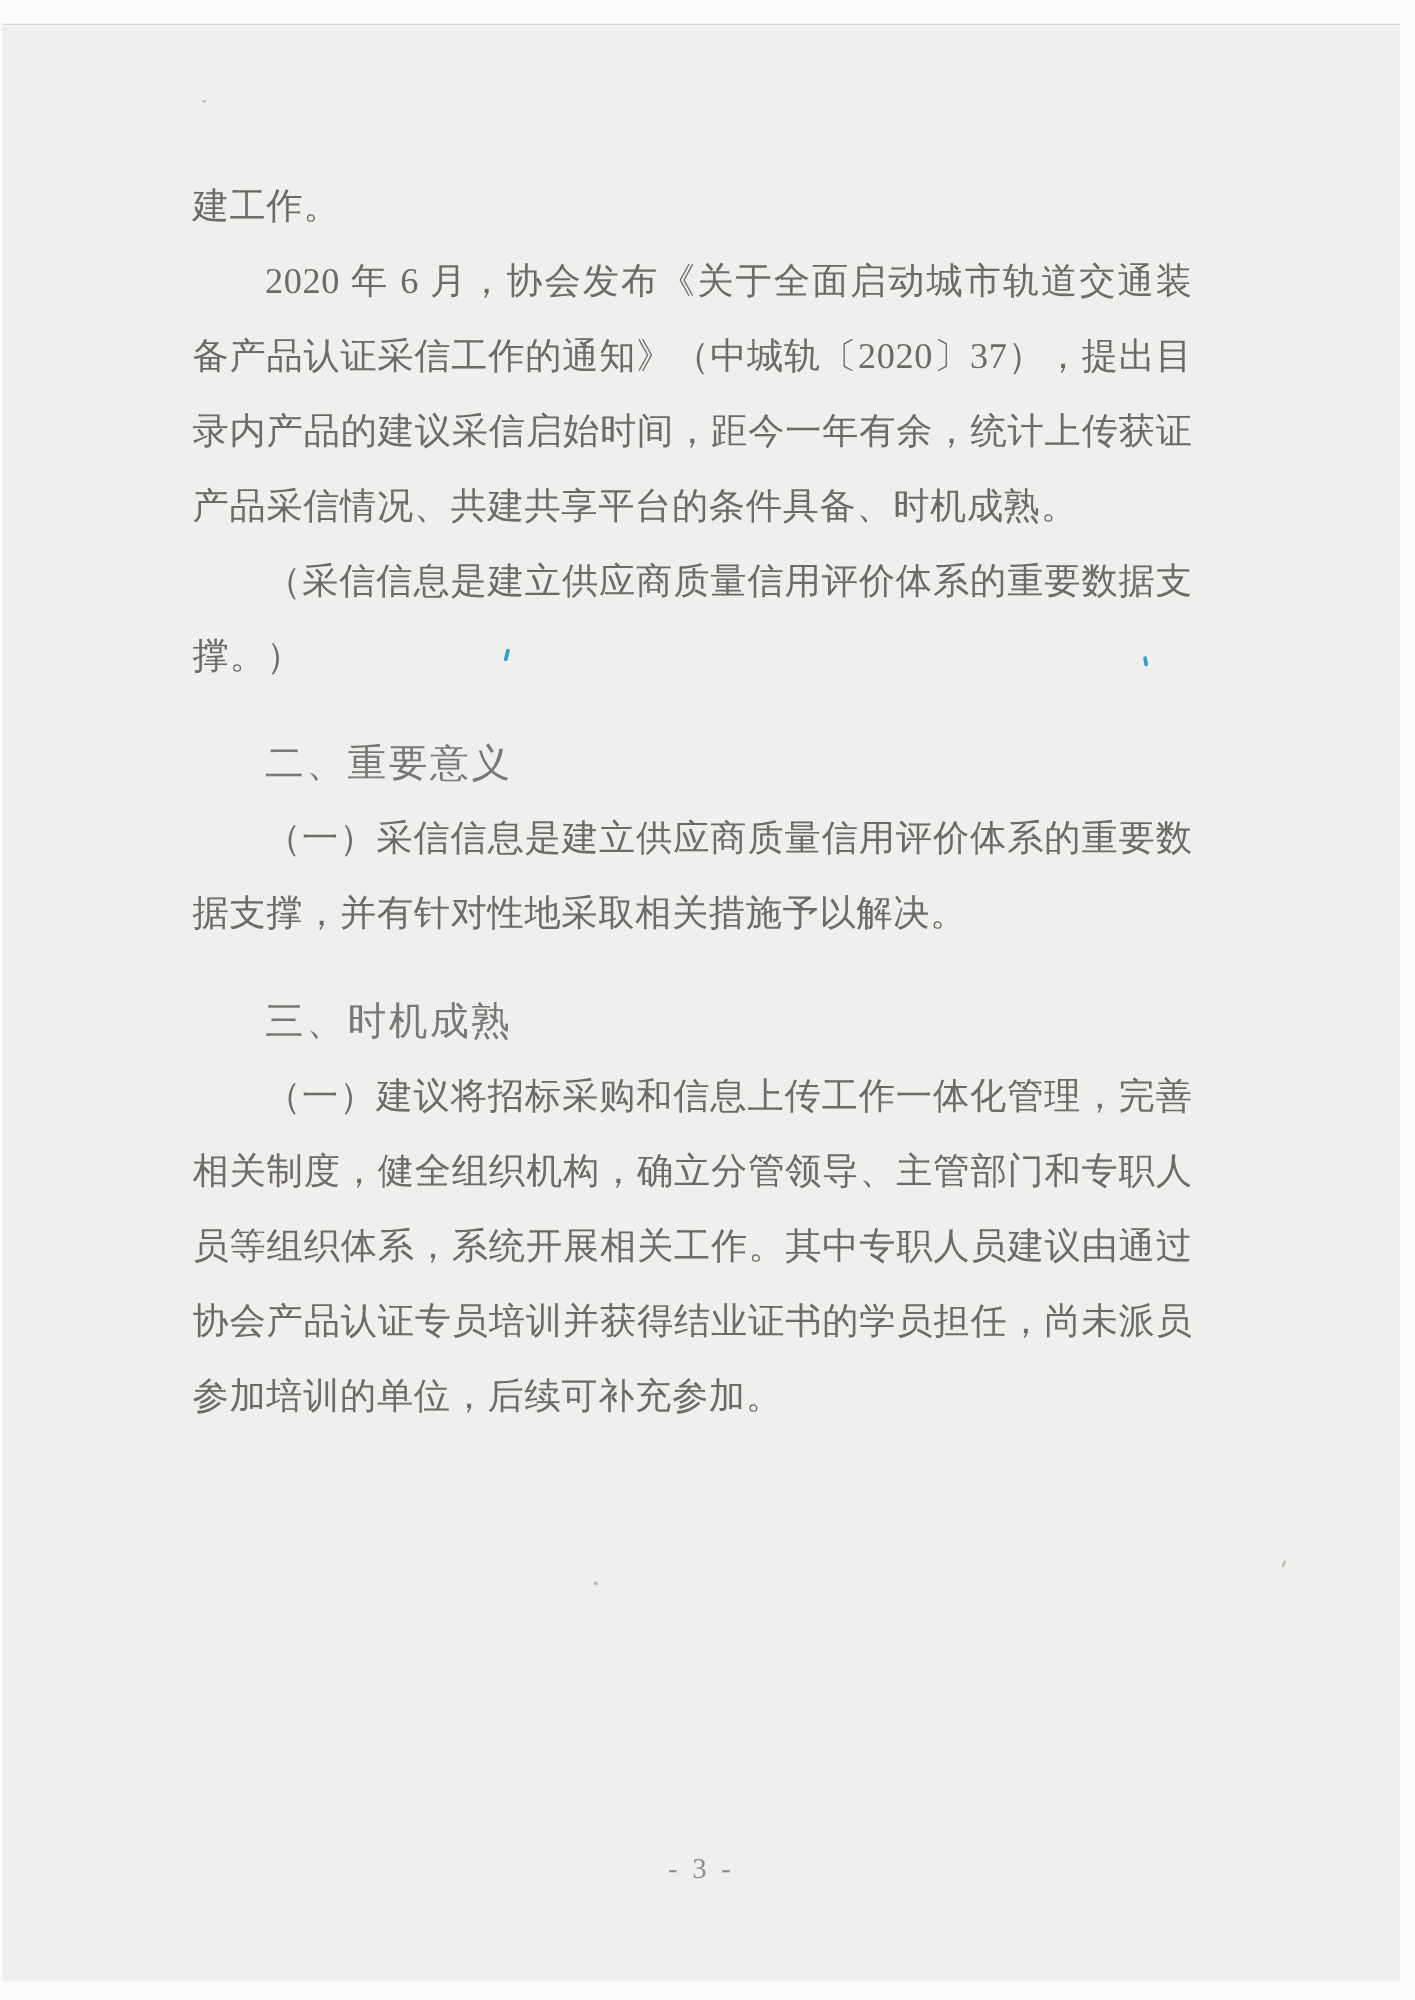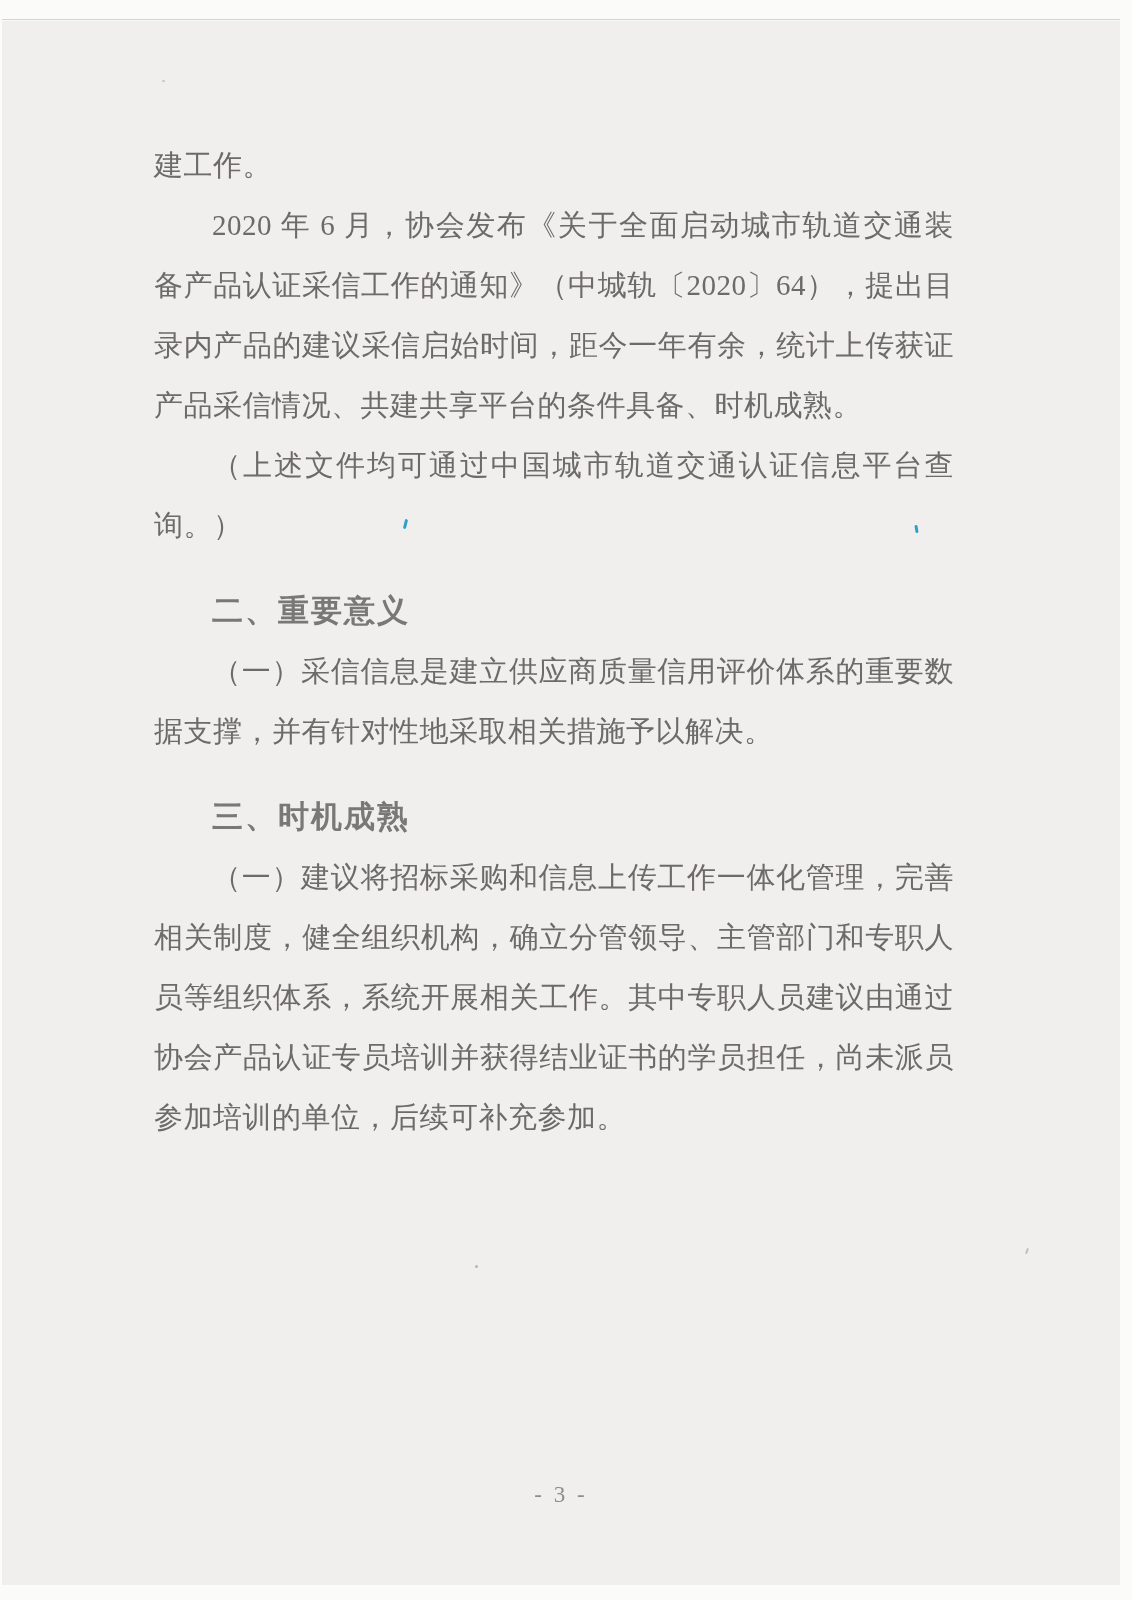--- a/index.html
+++ b/index.html
@@ -100,7 +100,7 @@
 <div class="paper">
   <div class="content" id="document-body">
       <p class="paragraph">建工作。</p>
-      <p class="paragraph indent">2020 年 6 月，协会发布《关于全面启动城市轨道交通装备产品认证采信工作的通知》（中城轨〔2020〕64），提出目录内产品的建议采信启始时间，距今一年有余，统计上传获证产品采信情况、共建共享平台的条件具备、时机成熟。</p>
+      <p class="paragraph indent">2020 年 6 月，协会发布《关于全面启动城市轨道交通装备产品认证采信工作的通知》（中城轨〔2020〕37），提出目录内产品的建议采信启始时间，距今一年有余，统计上传获证产品采信情况、共建共享平台的条件具备、时机成熟。</p>
       <p class="paragraph indent">（上述文件均可通过中国城市轨道交通认证信息平台查询。）</p>
       <h2 class="heading">二、重要意义</h2>
       <p class="paragraph indent">（一）采信信息是建立供应商质量信用评价体系的重要数据支撑，并有针对性地采取相关措施予以解决。</p>

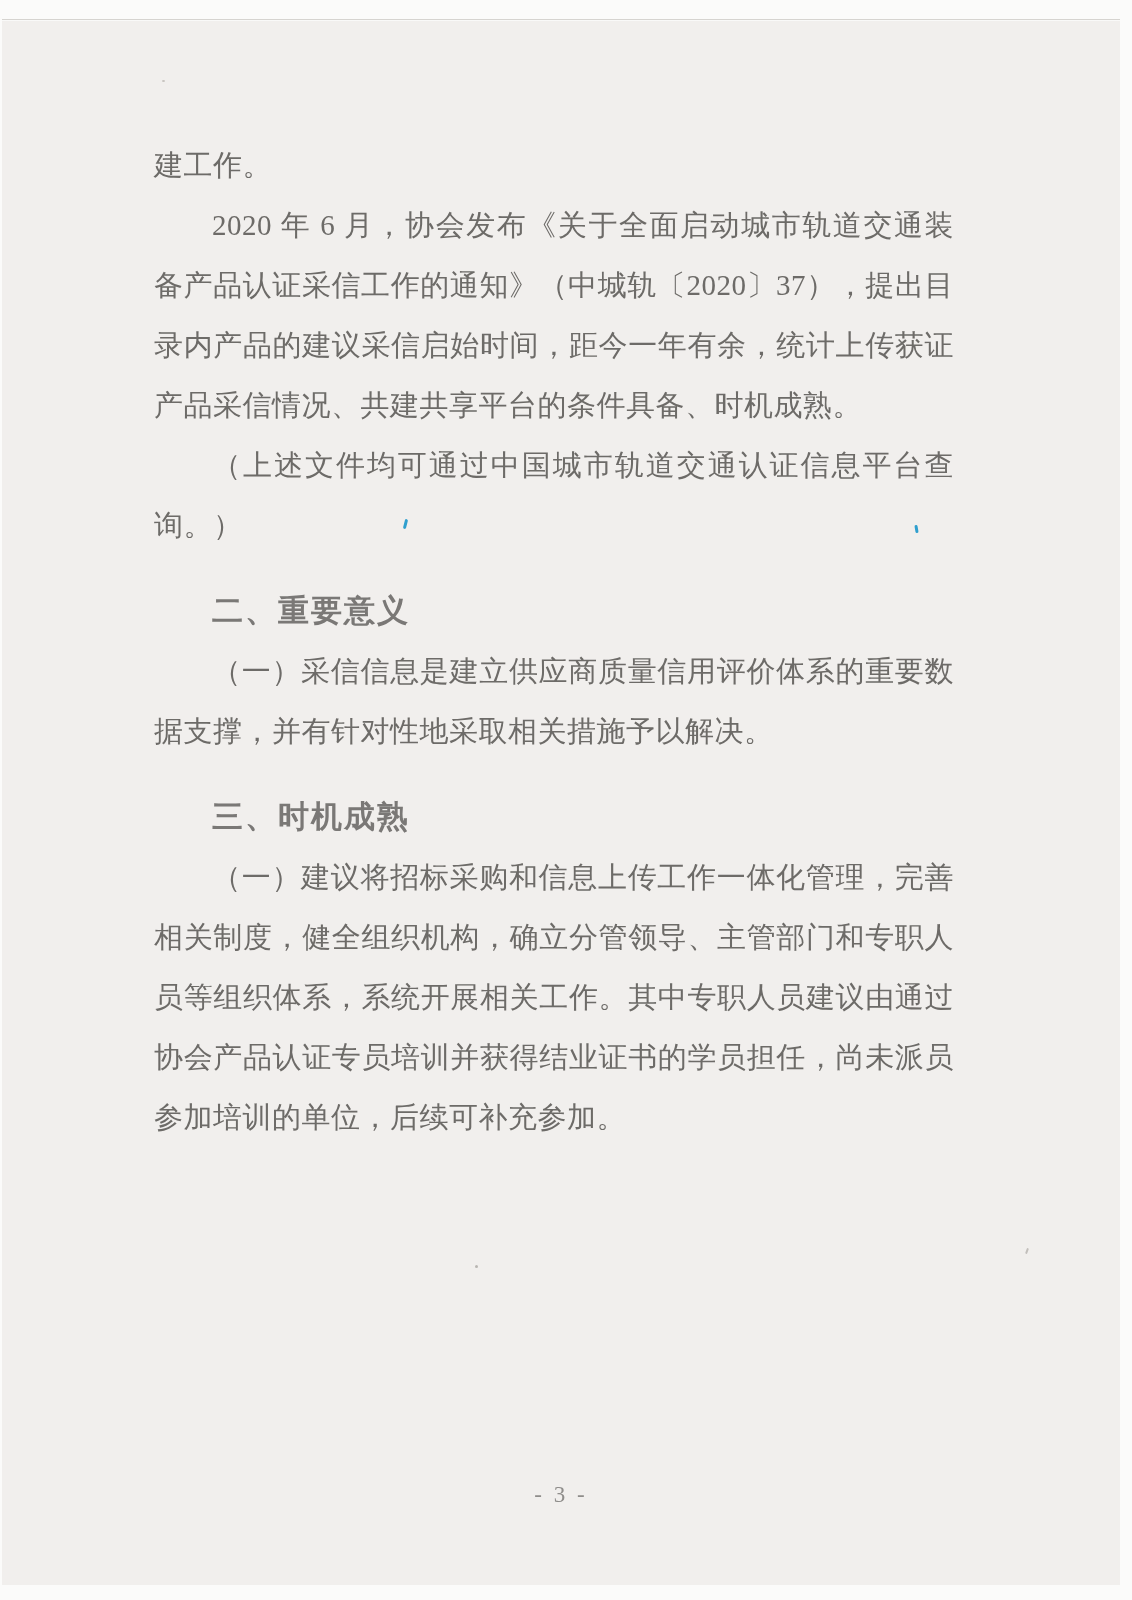--- a/index.html
+++ b/index.html
@@ -101,7 +101,7 @@
   <div class="content" id="document-body">
       <p class="paragraph">建工作。</p>
       <p class="paragraph indent">2020 年 6 月，协会发布《关于全面启动城市轨道交通装备产品认证采信工作的通知》（中城轨〔2020〕37），提出目录内产品的建议采信启始时间，距今一年有余，统计上传获证产品采信情况、共建共享平台的条件具备、时机成熟。</p>
-      <p class="paragraph indent">（上述文件均可通过中国城市轨道交通认证信息平台查询。）</p>
+      <p class="paragraph indent">（采信信息是建立供应商质量信用评价体系的重要数据支撑。）</p>
       <h2 class="heading">二、重要意义</h2>
       <p class="paragraph indent">（一）采信信息是建立供应商质量信用评价体系的重要数据支撑，并有针对性地采取相关措施予以解决。</p>
       <h2 class="heading">三、时机成熟</h2>

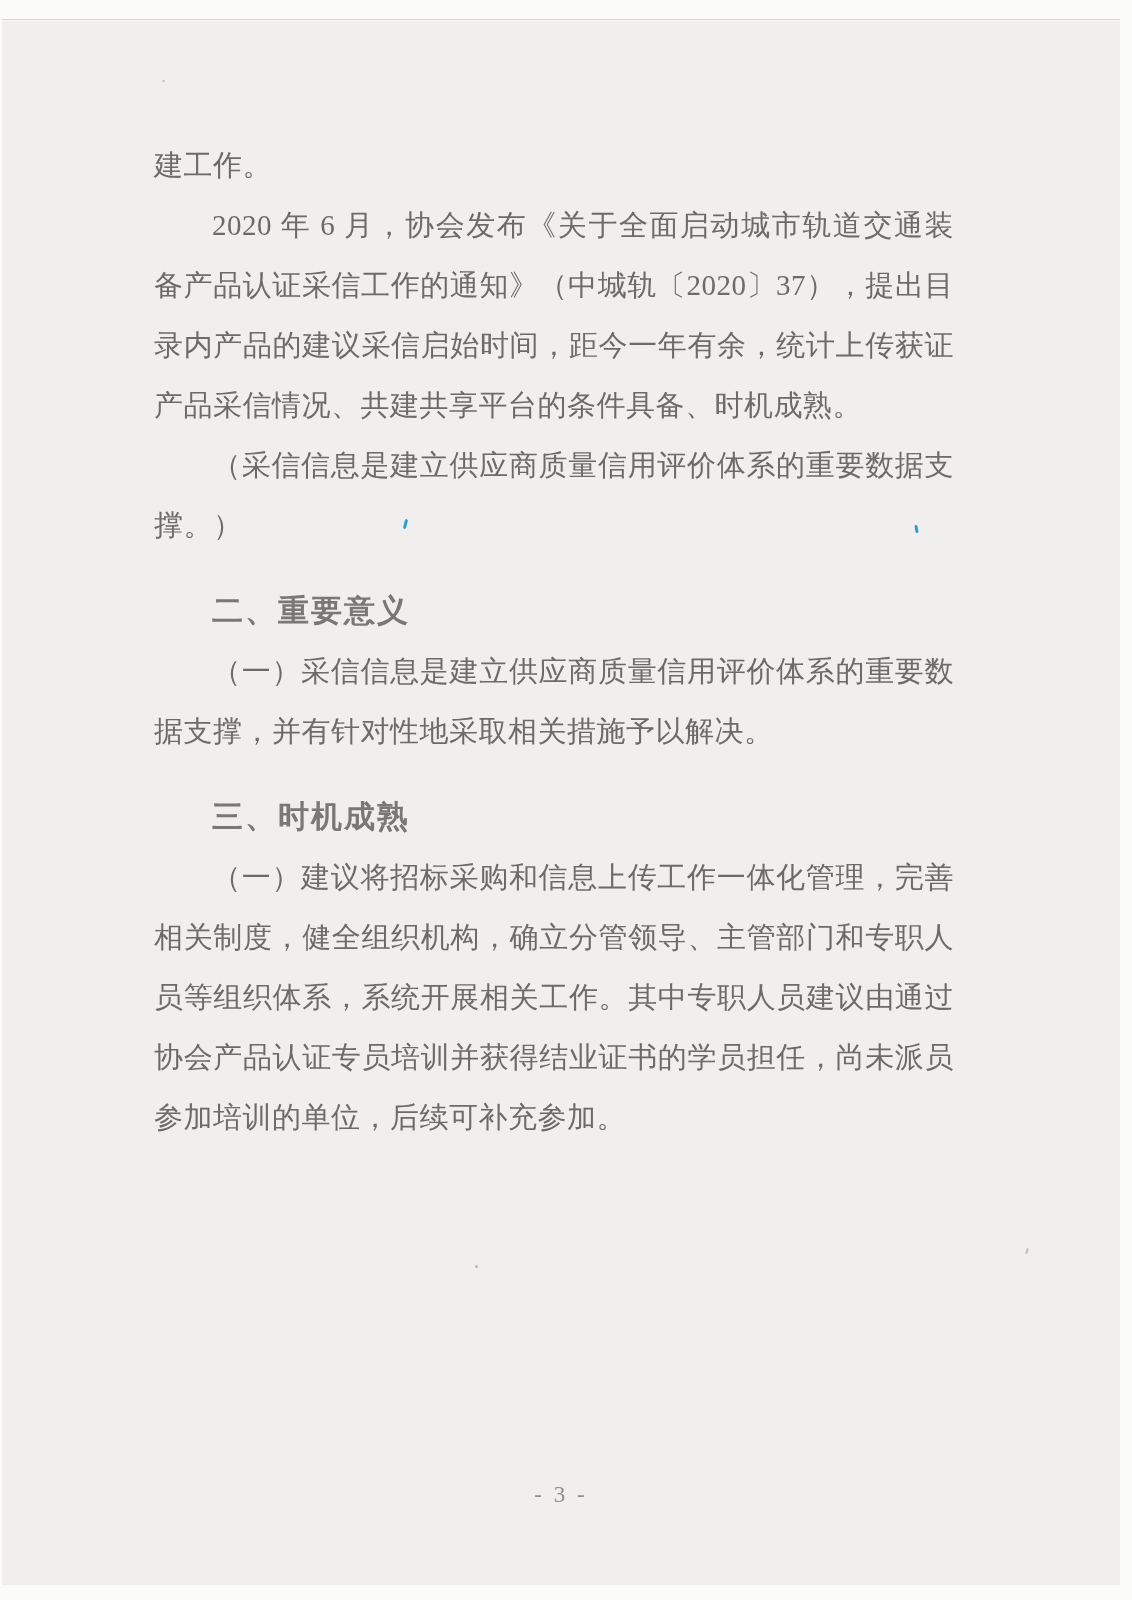--- a/index.html
+++ b/index.html
@@ -49,7 +49,7 @@
   .content h2.heading{
     font-family:"Liberation Sans","DejaVu Sans",sans-serif;
     font-size:31px;
-    font-weight:700;
+    font-weight:400;
     line-height:60px;
     color:var(--heading-text);
     padding-left:58px;

